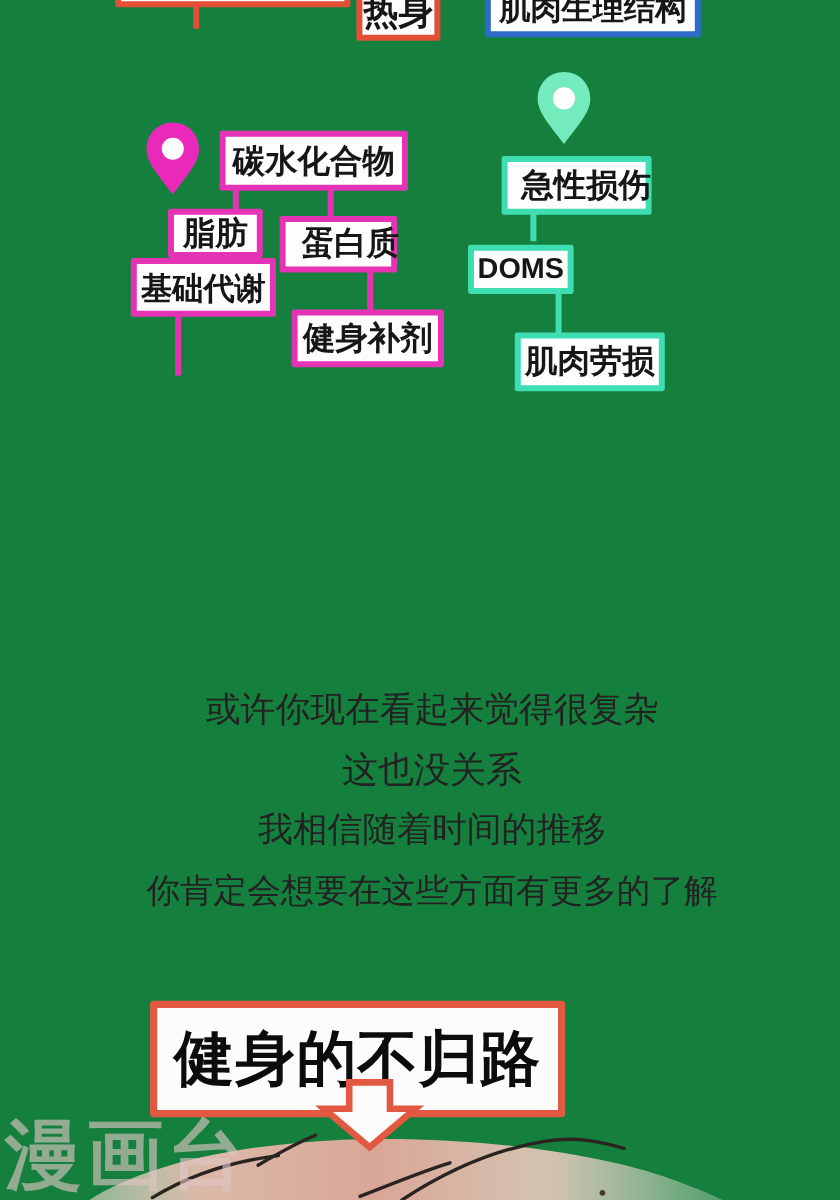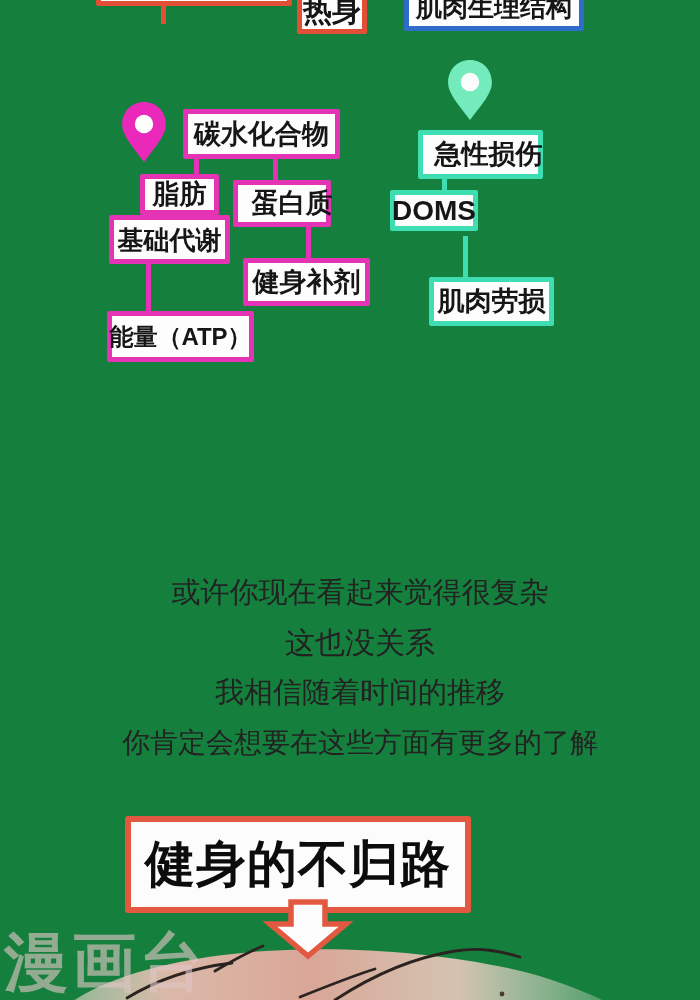--- a/index.html
+++ b/index.html
@@ -83,7 +83,7 @@
   <div class="conn teal" style="left:463px; top:236px; height:43px;"></div>
 
   <div class="node teal" style="left:418px; top:130px; width:125px; height:49px; font-size:27px;padding-left:16px;">急性损伤</div>
-  <div class="node teal" style="left:390px; top:190px; width:88px; height:41px; font-size:28px;">DOMS</div>
+  <div class="node teal" style="left:390px; top:204px; width:88px; height:41px; font-size:24px;">DOMS</div>
   <div class="node teal" style="left:429px; top:277px; width:125px; height:49px; font-size:27px;">肌肉劳损</div>
 
   <div class="paragraph">

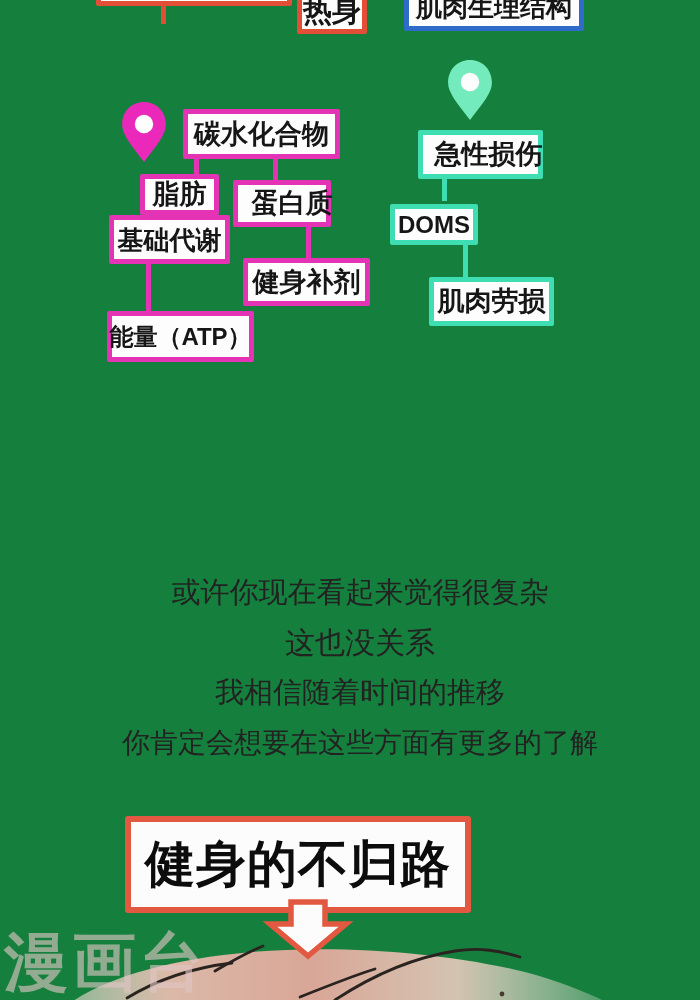--- a/index.html
+++ b/index.html
@@ -72,7 +72,6 @@
   <div class="node magenta" style="left:233px; top:180px; width:98px; height:47px; font-size:27px;padding-left:20px;">蛋白质</div>
   <div class="node magenta" style="left:109px; top:215px; width:121px; height:49px; font-size:26px;">基础代谢</div>
   <div class="node magenta" style="left:243px; top:258px; width:127px; height:48px; font-size:27px;">健身补剂</div>
-  <div class="node magenta" style="left:107px; top:311px; width:147px; height:51px; font-size:24px;">能量（ATP）</div>
 
   <svg class="pin" style="left:445px; top:60px;" width="50" height="60" viewBox="0 0 40 52">
     <path d="M20 0 C9 0 1 8.5 1 19.5 C1 28.5 8.5 37 20 52 C31.5 37 39 28.5 39 19.5 C39 8.5 31 0 20 0 Z" fill="#74ebbc"></path>

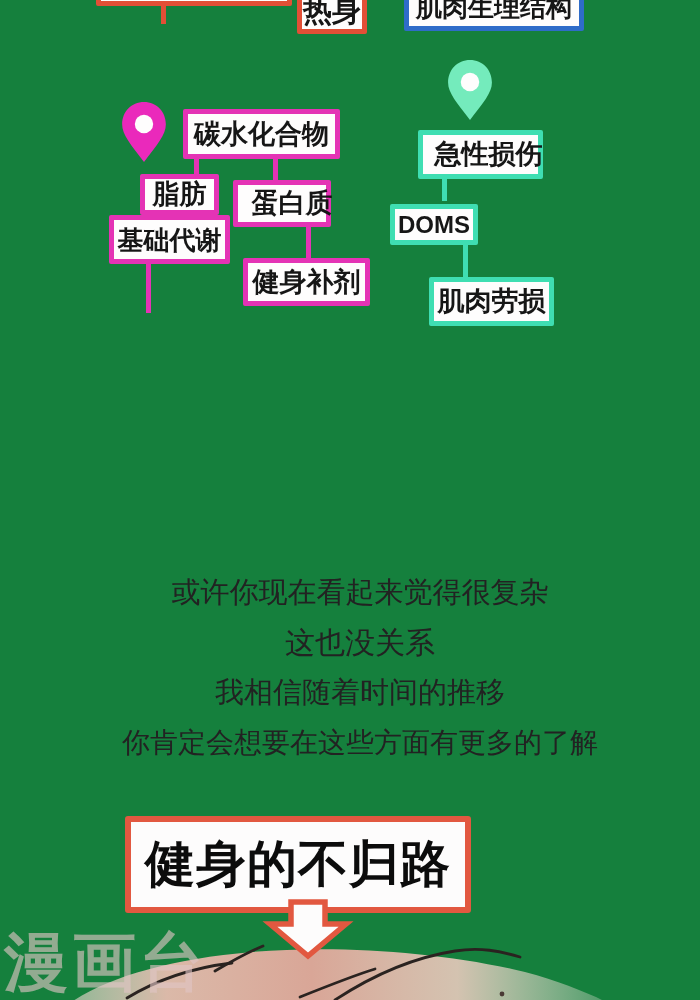--- a/index.html
+++ b/index.html
@@ -31,7 +31,7 @@
   }
   .paragraph .pline { margin:0 0 17px 0; line-height:33px;text-align:center; }
   .banner {
-    position:absolute; left:125px; top:816px; width:346px; height:97px;
+    position:absolute; left:125px; top:834px; width:346px; height:97px;
     box-sizing:border-box; border:6px solid #e25840; border-radius:3px;
     background:#fdfcfc; display:flex; align-items:center; justify-content:center;
     font-size:50px; font-weight:800; letter-spacing:1px; color:#0c0c0c;

